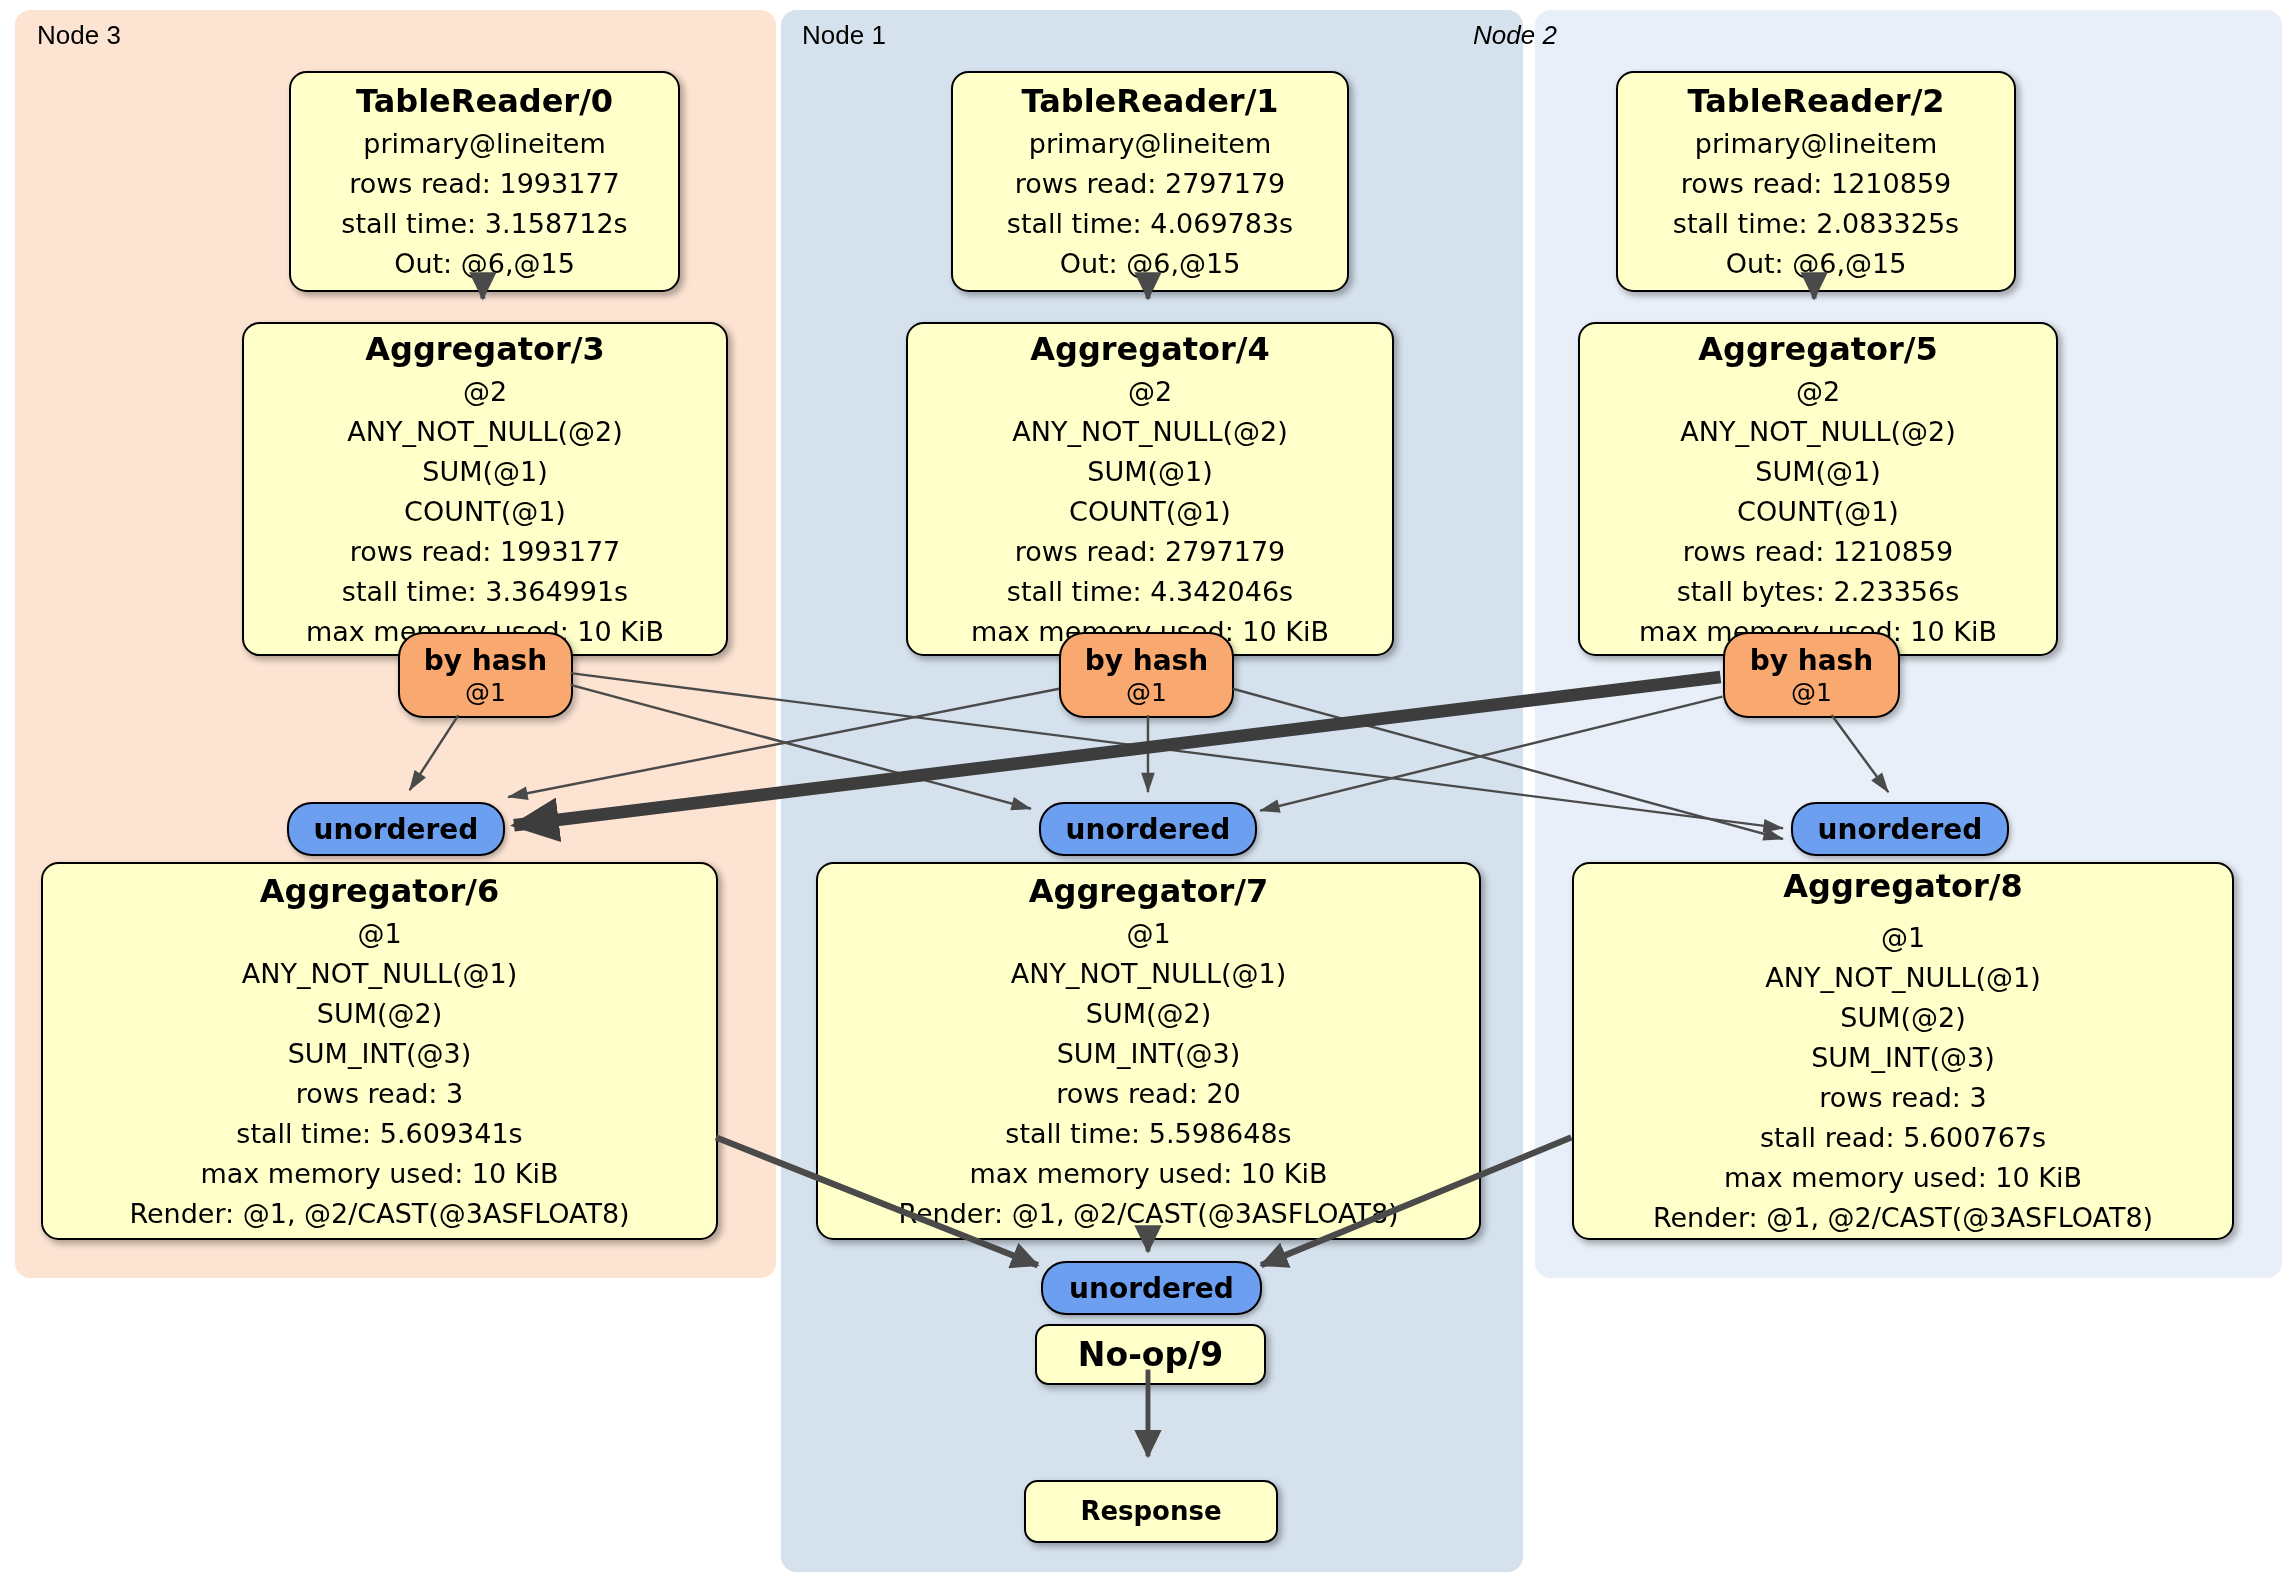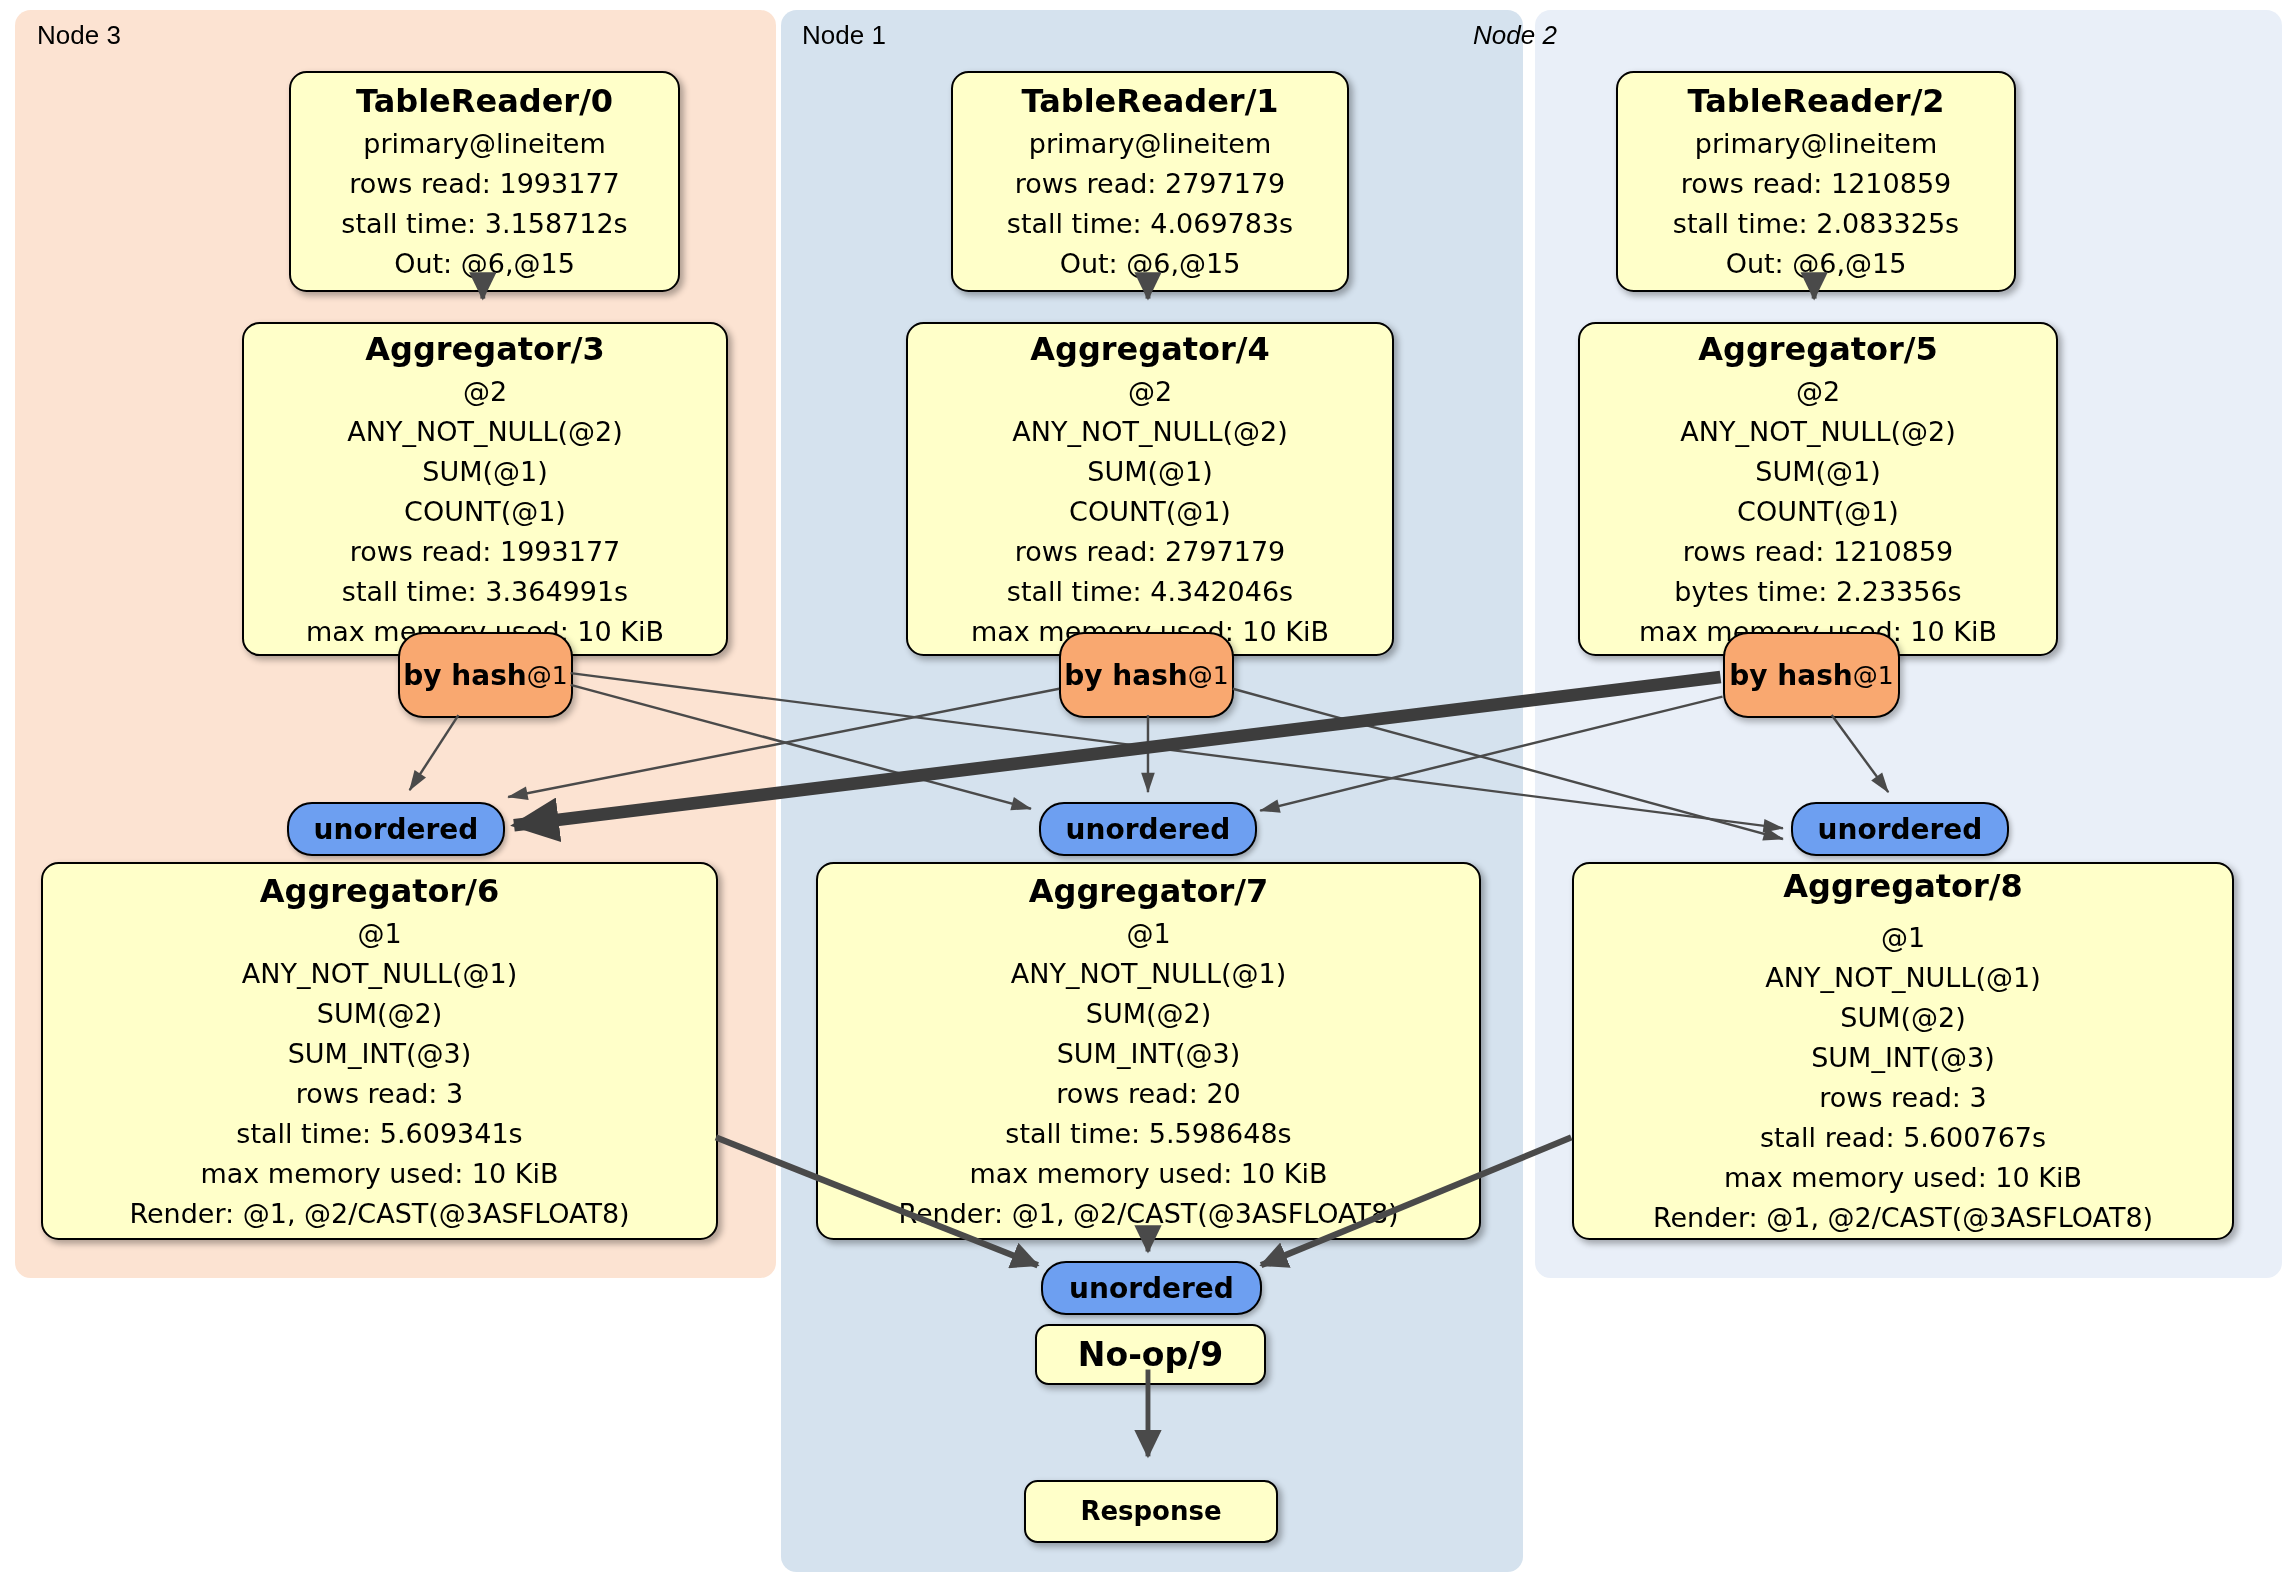--- a/index.html
+++ b/index.html
@@ -207,7 +207,7 @@
         <div class="bline">SUM(@1)</div>
         <div class="bline">COUNT(@1)</div>
         <div class="bline">rows read: 1210859</div>
-        <div class="bline">bytes time: 2.23356s</div>
+        <div class="bline">stall bytes: 2.23356s</div>
         <div class="bline">max memory used: 10 KiB</div>
       </div>
   </div>

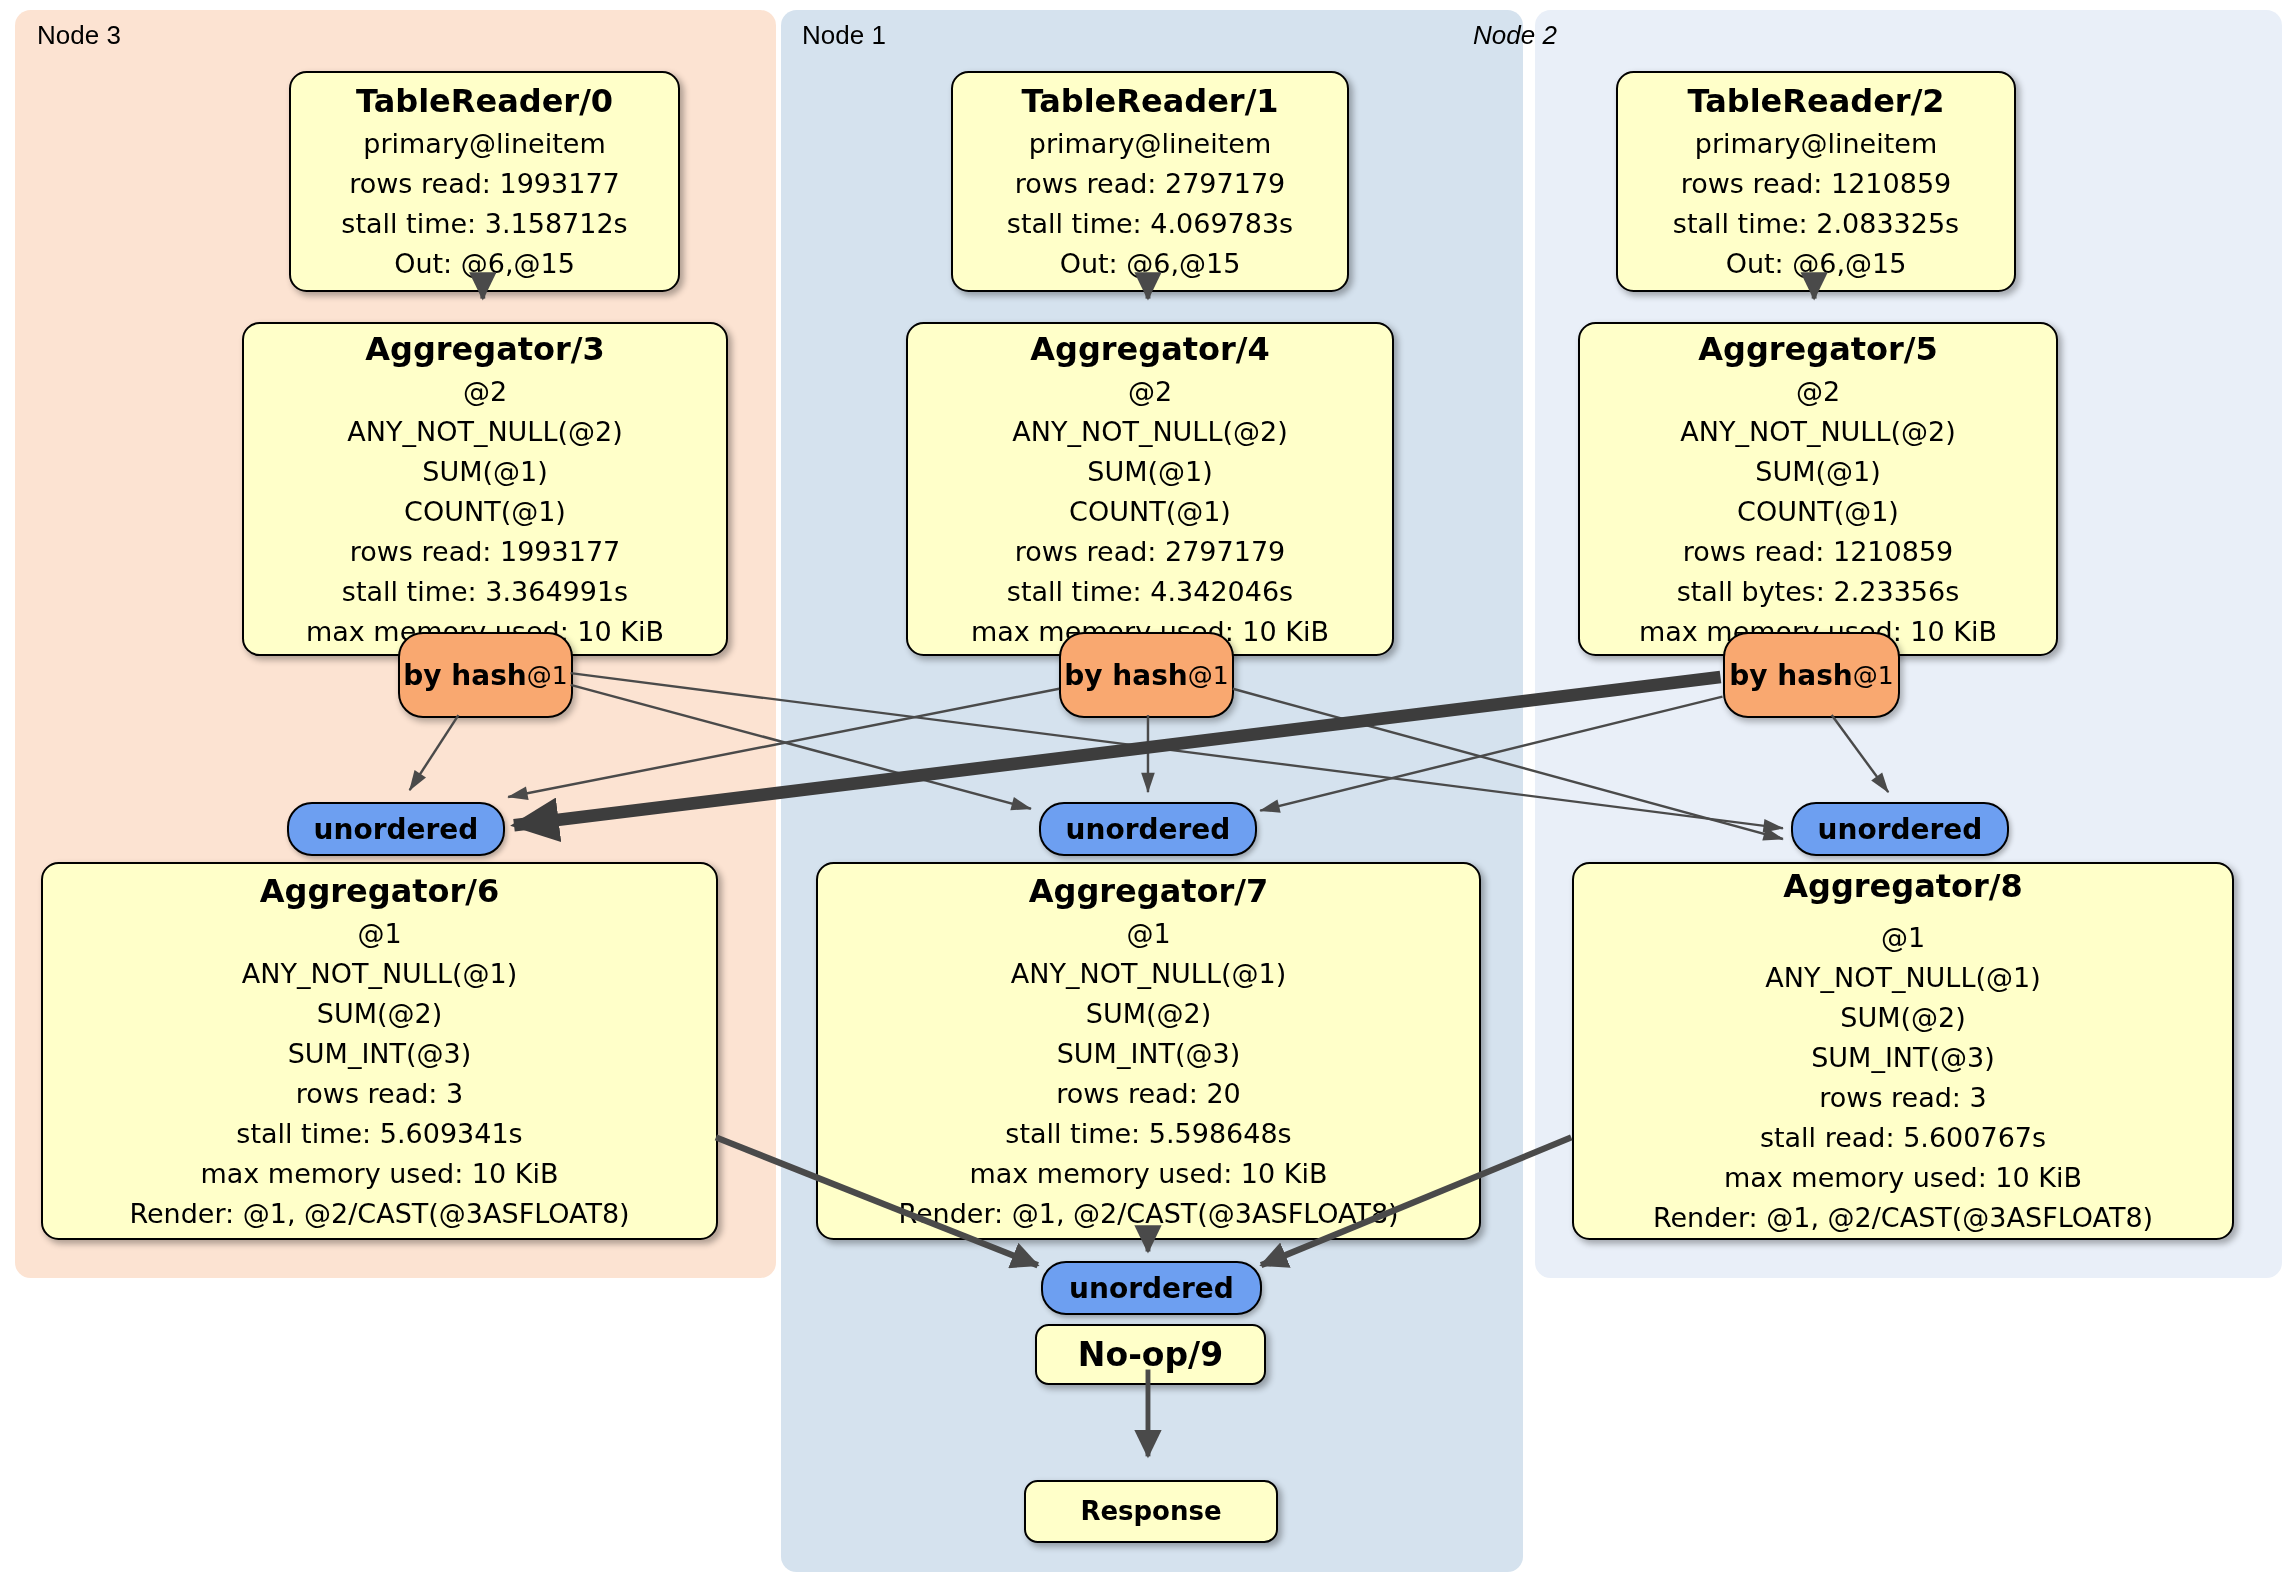--- a/index.html
+++ b/index.html
@@ -57,6 +57,7 @@
     border-radius:25px;
     box-shadow:2.9px 3.9px 5.9px rgba(0,0,0,0.28);
     display:flex;
+    flex-direction:column;
     justify-content:center;
     align-items:center;
     z-index:3;

